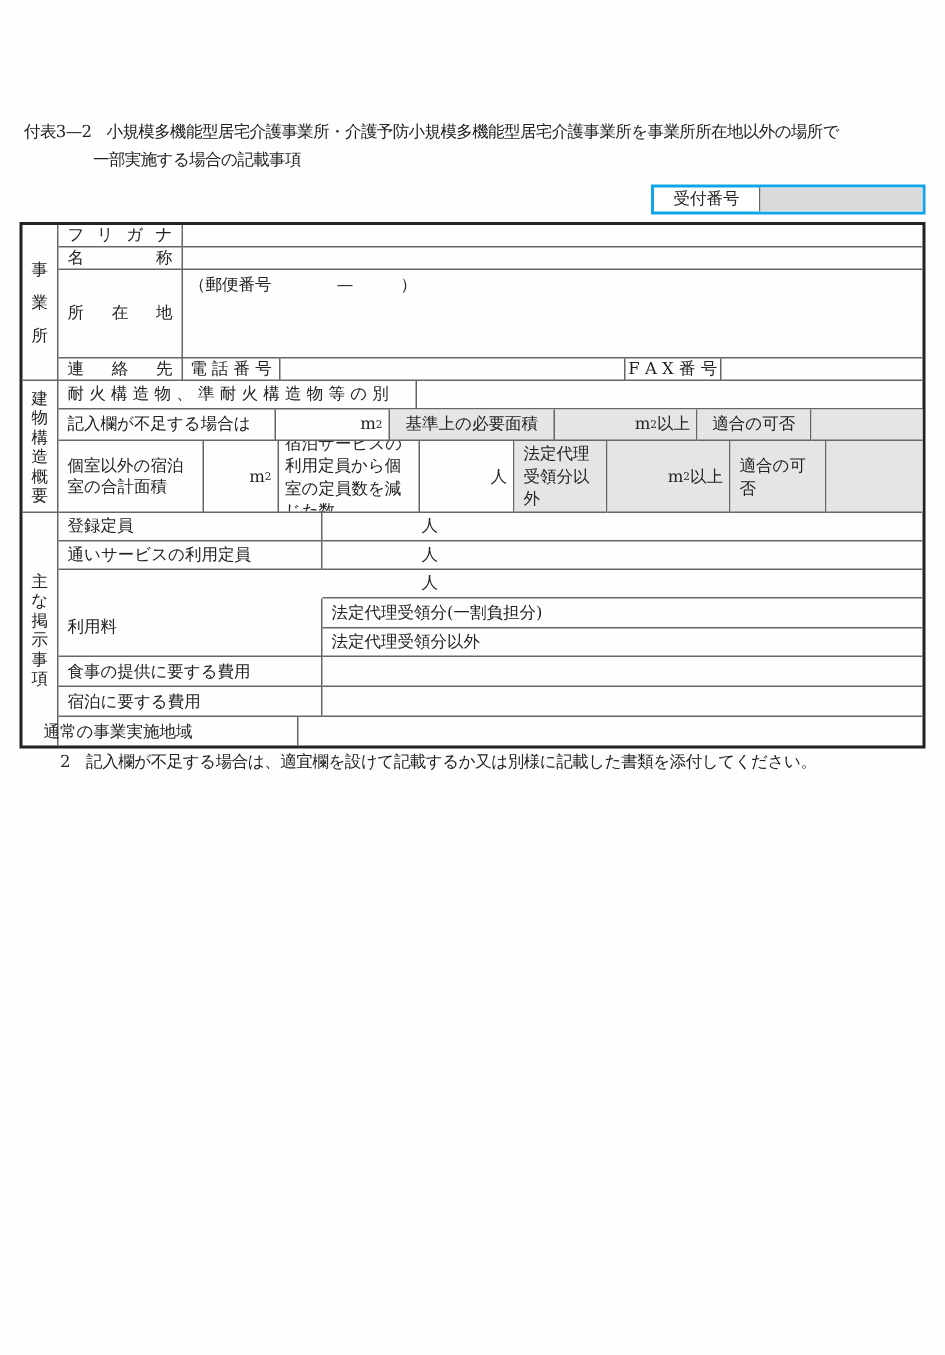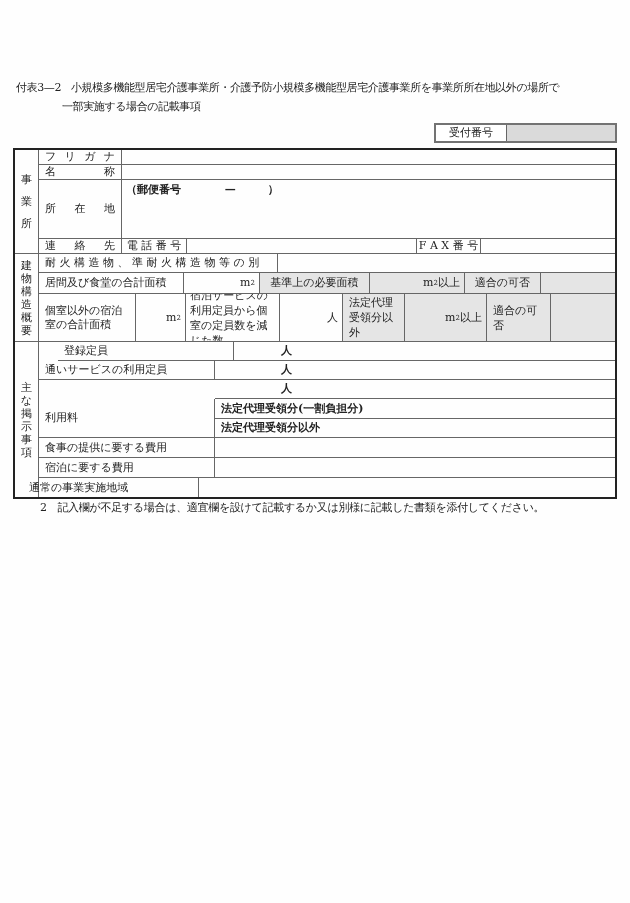--- a/index.html
+++ b/index.html
@@ -13,7 +13,7 @@
   .title1 .num { margin-right: 10px; }
   .title2 { left: 62px; top: 99px; font-size: 11px; white-space: nowrap; letter-spacing: -0.4px; }
 
-  .receipt { left: 434px; top: 123px; width: 179px; height: 16px; border: 2px solid #737373; display: flex; background: #fff; }
+  .receipt { left: 434px; top: 123px; width: 179px; height: 16px; border: 2px solid #0ea5e9; display: flex; background: #fff; }
   .receipt .lbl { width: 70px; border-right: 1px solid #666; text-align: center; line-height: 16px; font-size: 11px; }
   .receipt .val { flex: 1; background: #dadada; }
 

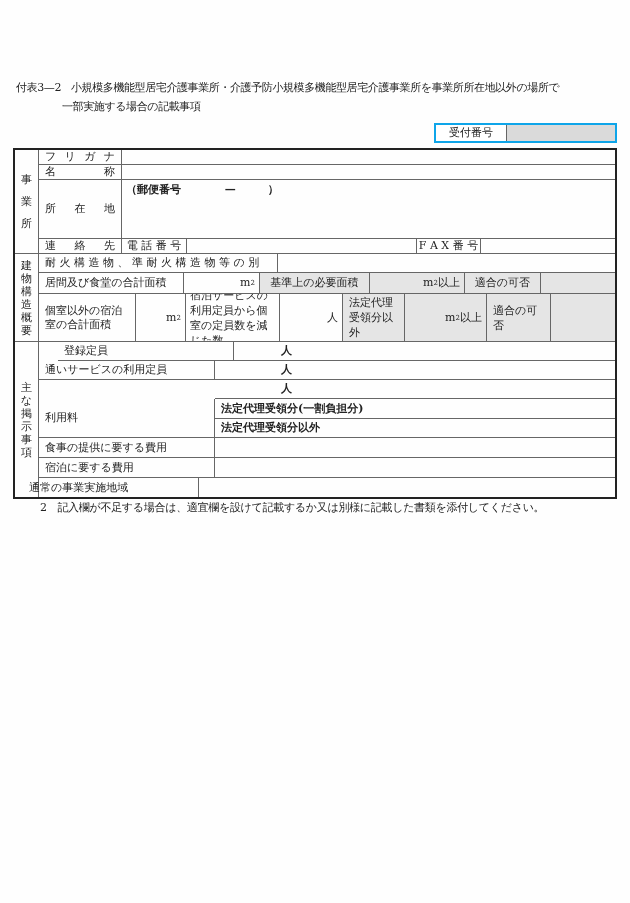--- a/index.html
+++ b/index.html
@@ -26,7 +26,7 @@
   .vcen { display: flex; align-items: center; }
   .vlabel { display: flex; flex-direction: column; align-items: center; justify-content: center; line-height: 16px; }
   .spread { display: flex; justify-content: space-between; padding: 0 6px; }
-  .nb { border-right: none; font-weight: bold; }
+  .nb { border-right: none; }
   .notes { left: 16px; top: 500px; font-size: 11px; line-height: 15px; white-space: nowrap; letter-spacing: -0.3px; }
   .notes .n2 { padding-left: 24px; }
   sup { font-size: 7px; }

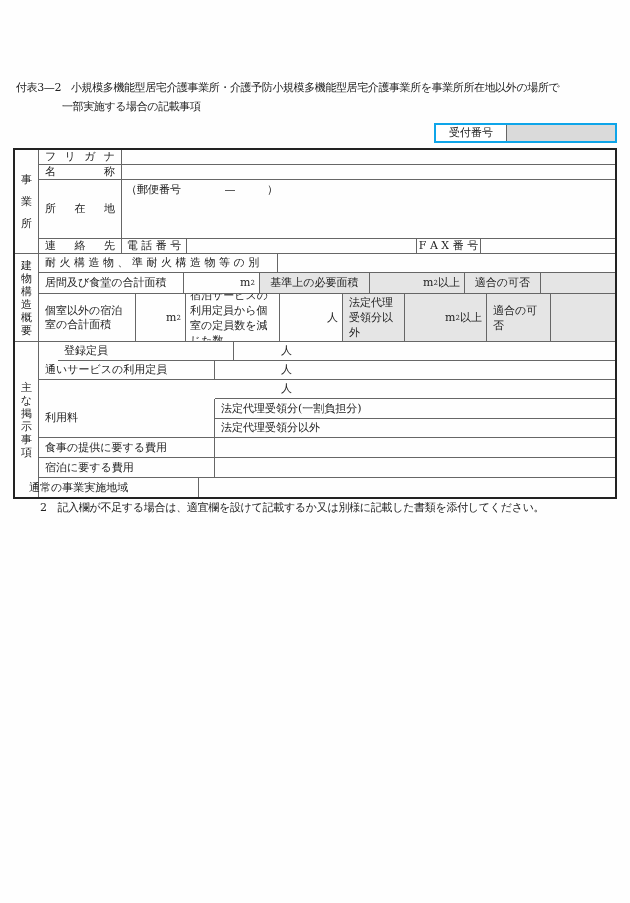--- a/index.html
+++ b/index.html
@@ -99,7 +99,7 @@
   <div class="cell l vcen" style="left:24px;top:104px;width:239px;height:19px;">耐 火 構 造 物 、 準 耐 火 構 造 物 等 の 別</div>
   <div class="cell nb" style="left:263px;top:104px;width:337px;height:19px;"></div>
 
-  <div class="cell l vcen" style="left:24px;top:123px;width:145px;height:21px;">居間及び食堂の合計面積</div>
+  <div class="cell l vcen" style="left:24px;top:123px;width:145px;height:21px;">記入欄が不足する場合は</div>
   <div class="cell r vcen" style="left:169px;top:123px;width:76px;height:21px;justify-content:flex-end;">
     <span>m</span>
       <sup>2</sup>

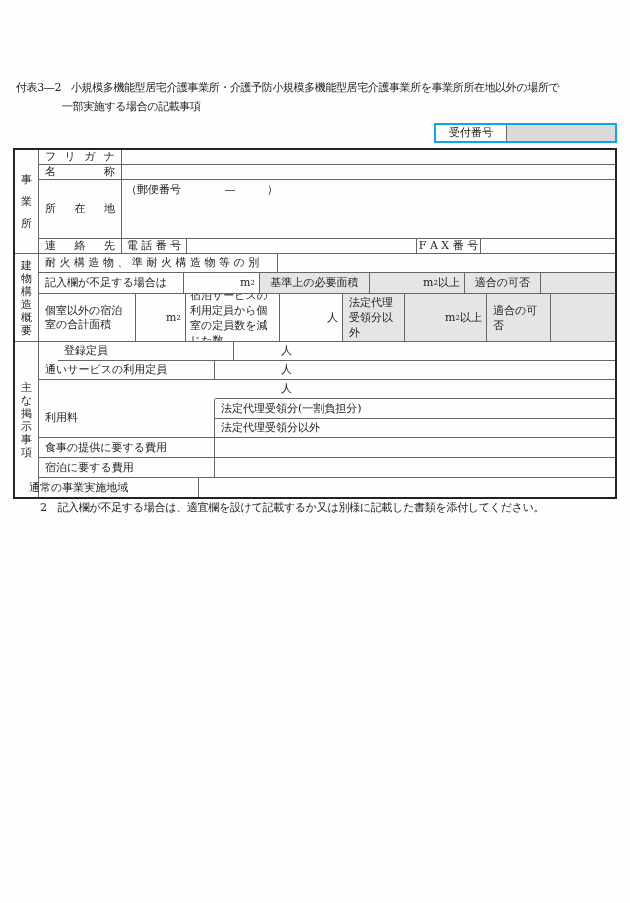--- a/index.html
+++ b/index.html
@@ -140,7 +140,7 @@
       <span>項</span>
   </div>
 
-  <div class="cell l vcen" style="left:24px;top:192px;width:176px;height:19px;margin-left:19px;">登録定員</div>
+  <div class="cell l vcen" style="left:24px;top:192px;width:176px;height:19px;">登録定員</div>
   <div class="cell nb vcen" style="left:200px;top:192px;width:400px;height:19px;padding-left:66px;">
       <span>人</span>
     </div>

